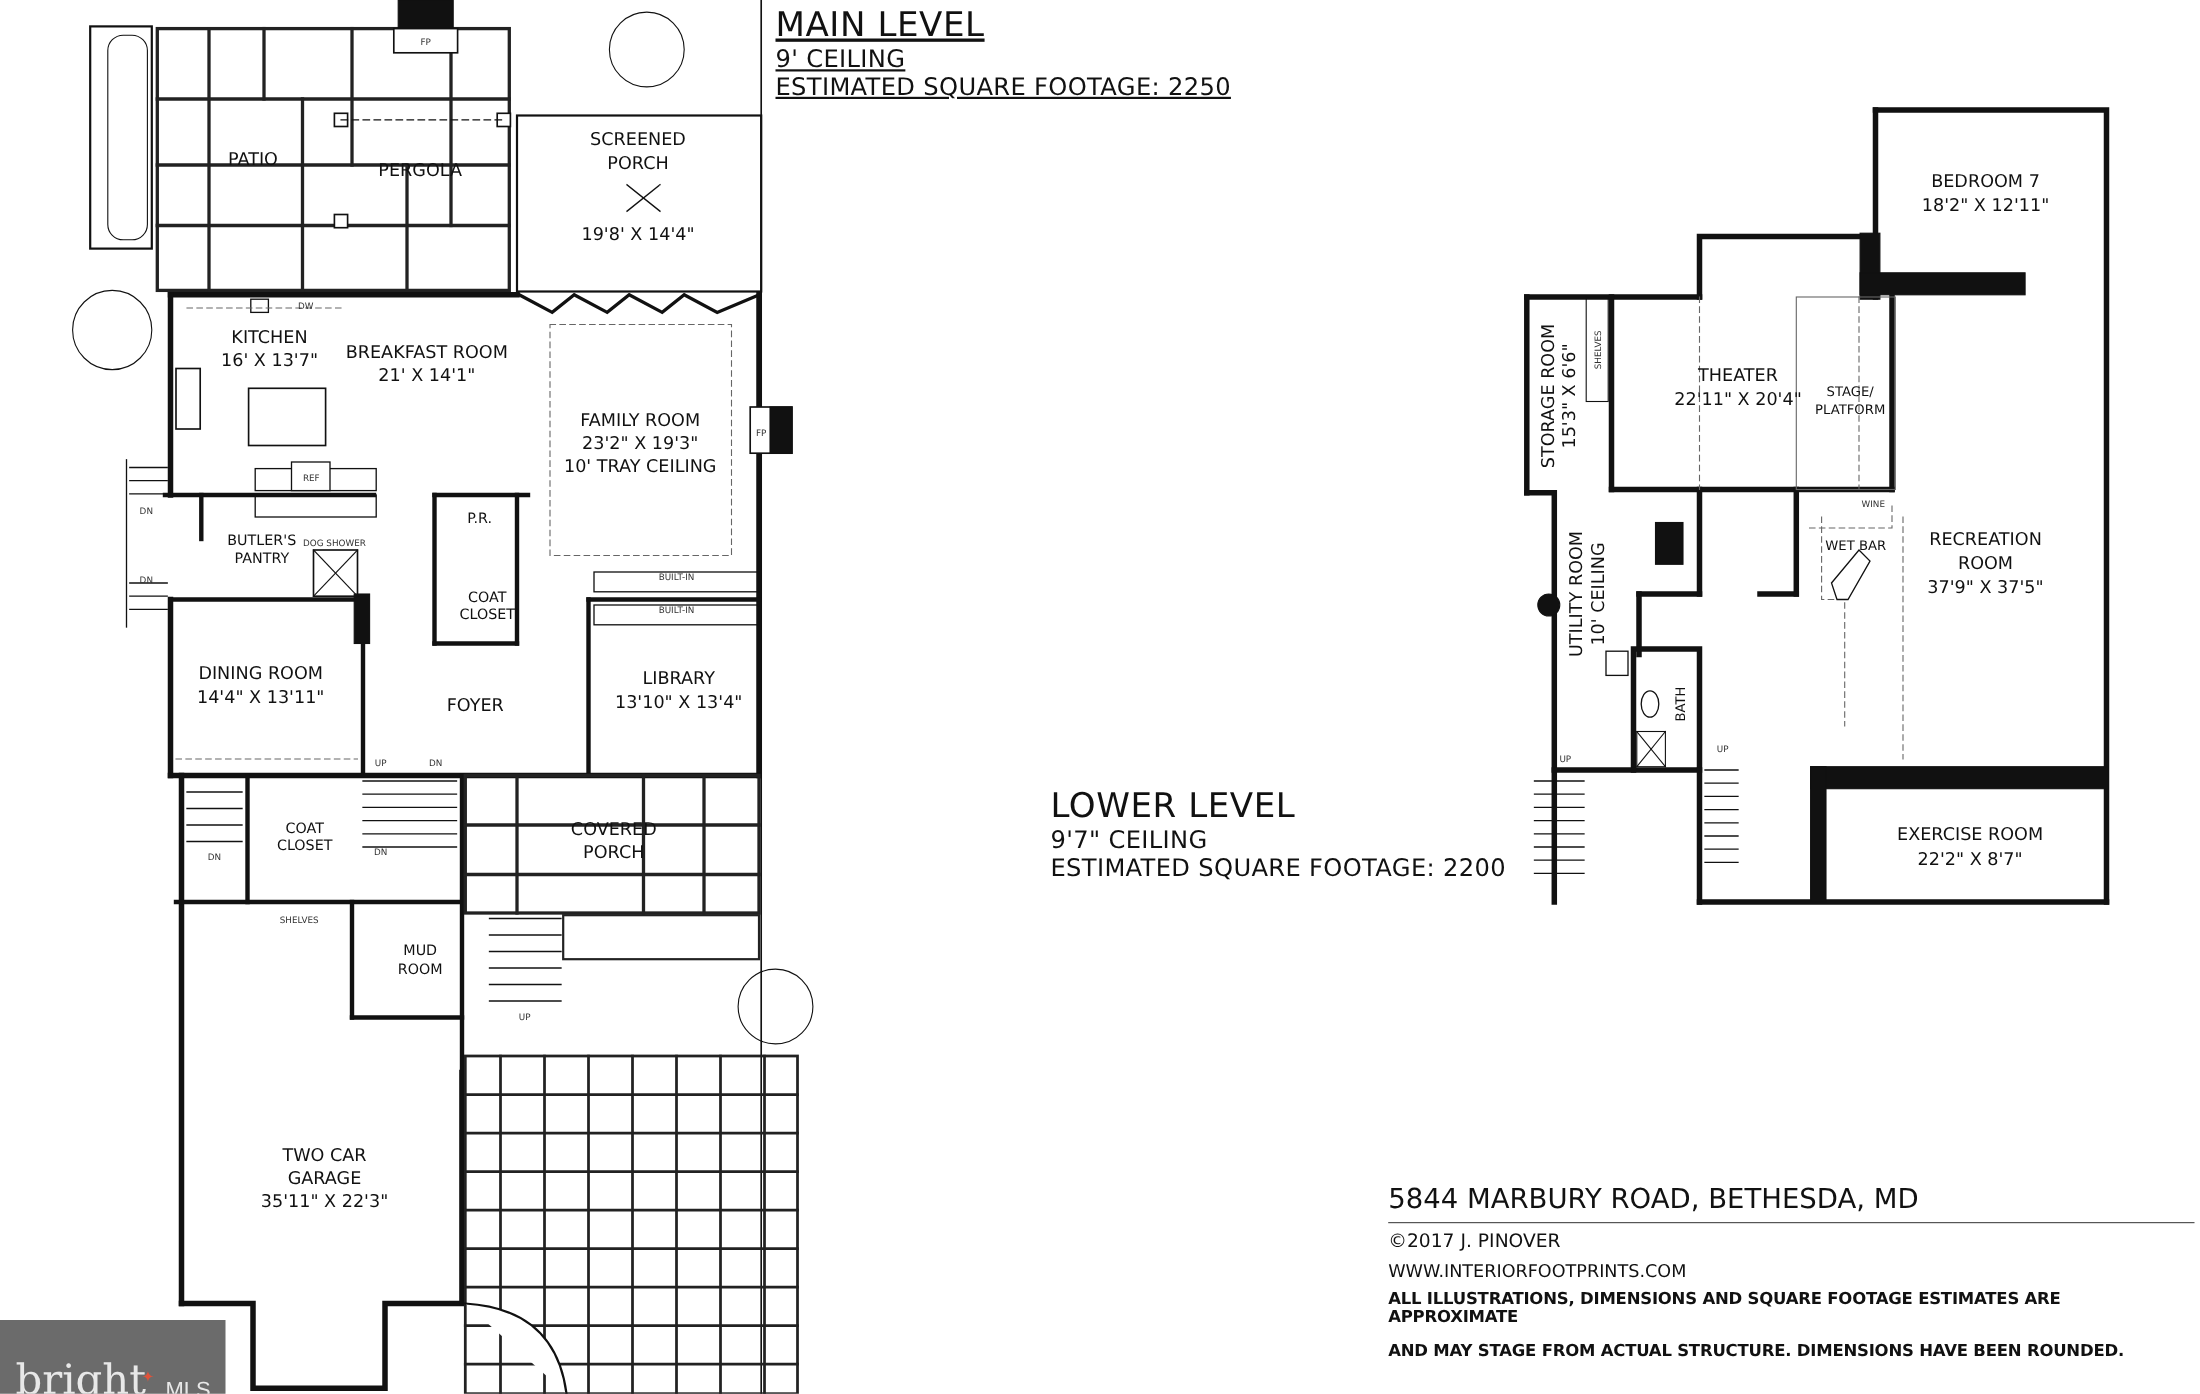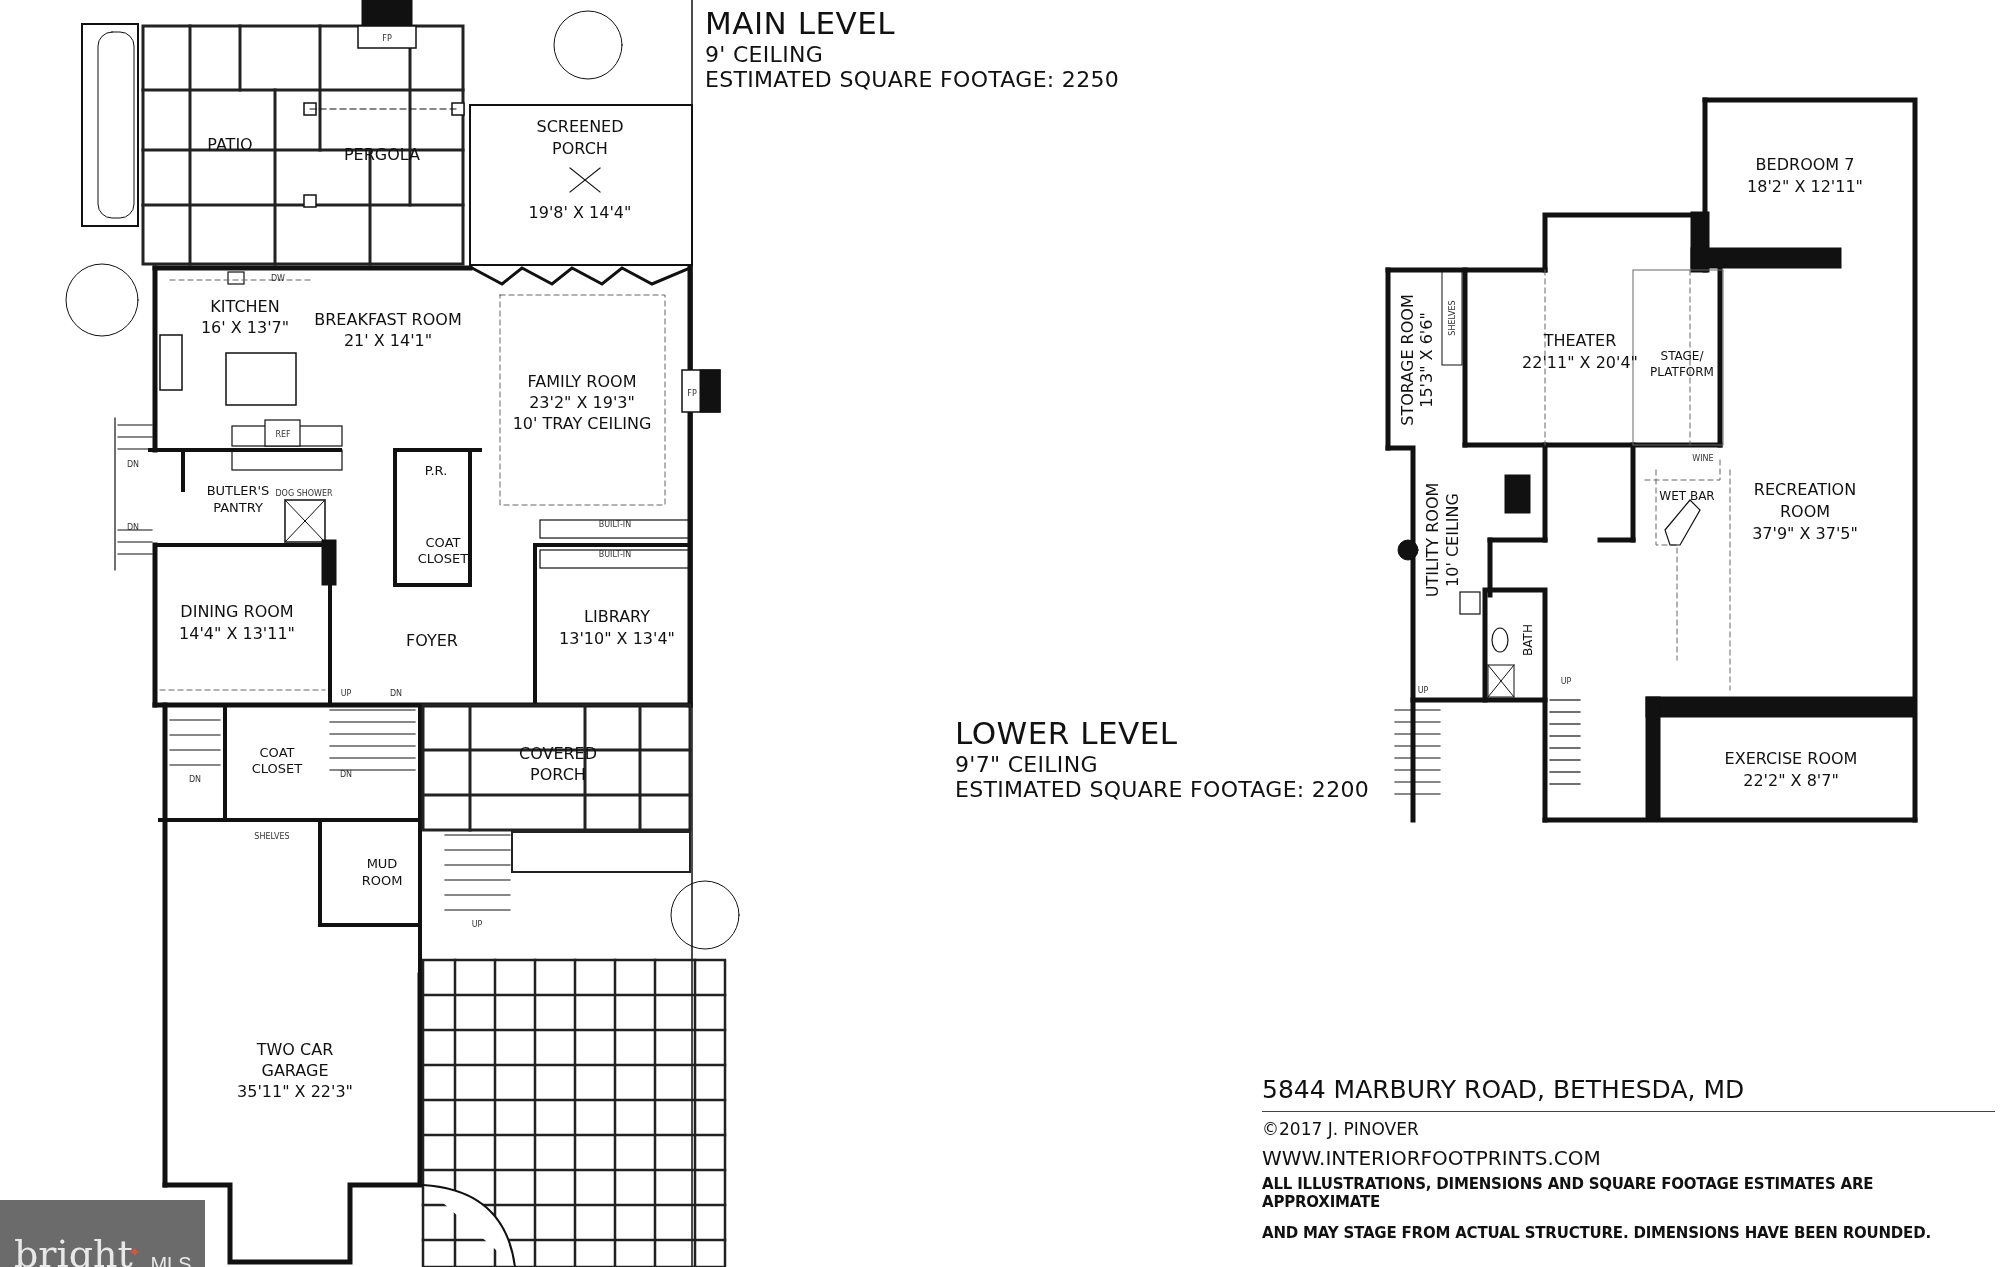--- a/index.html
+++ b/index.html
@@ -11,7 +11,7 @@
   .hdr{position:absolute;font-family:"DejaVu Sans",sans-serif;color:#111;line-height:1.15;}
   .hdr .t{font-size:31px;letter-spacing:0.5px;}
   .hdr .s{font-size:22px;letter-spacing:0.3px;}
-  #main-hdr{left:705px;top:6px;}
+  #main-hdr{left:705px;top:6px;text-decoration:underline;}
   #lower-hdr{left:955px;top:716px;}
   #info{position:absolute;left:1262px;top:1076px;width:733px;}
   #info .addr{font-size:25px;padding-bottom:6px;border-bottom:1.5px solid #444;}

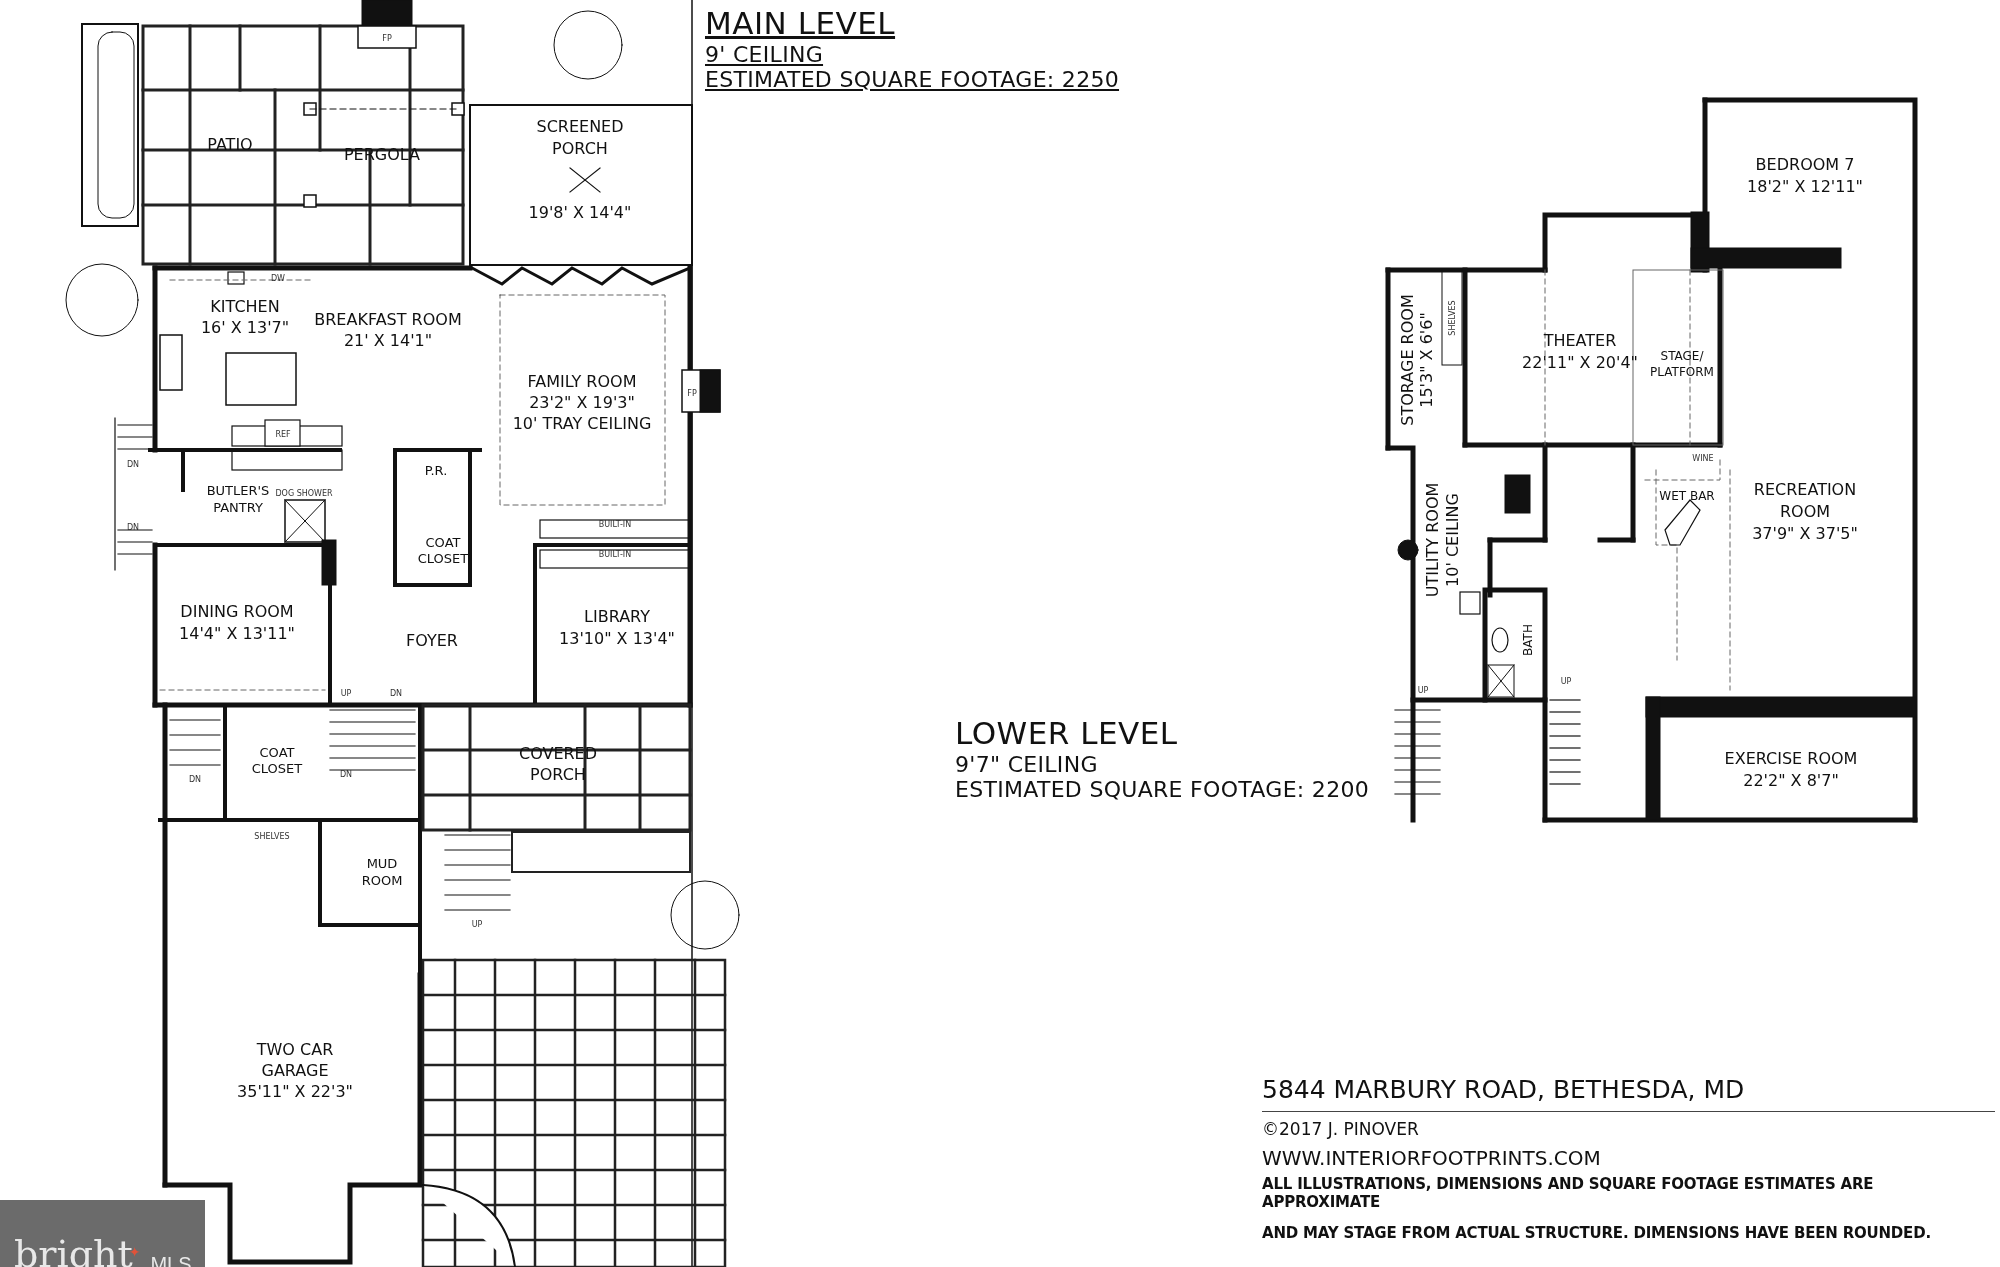--- a/index.html
+++ b/index.html
@@ -343,7 +343,7 @@
 <div id="info" class="hdr">
   <div class="addr">5844 MARBURY ROAD, BETHESDA, MD</div>
   <div class="line">©2017 J. PINOVER</div>
-  <div class="line" style="font-size:20px;">WWW.INTERIORFOOTPRINTS.COM</div>
+  <div class="line" style="font-size:16px;">WWW.INTERIORFOOTPRINTS.COM</div>
   <div class="small">ALL ILLUSTRATIONS, DIMENSIONS AND SQUARE FOOTAGE ESTIMATES ARE APPROXIMATE</div>
   <div class="small" style="margin-top:14px">AND MAY STAGE FROM ACTUAL STRUCTURE. DIMENSIONS HAVE BEEN ROUNDED.</div>
   <div class="total">ESTIMATED SQUARE FOOTAGE: 8600</div>

